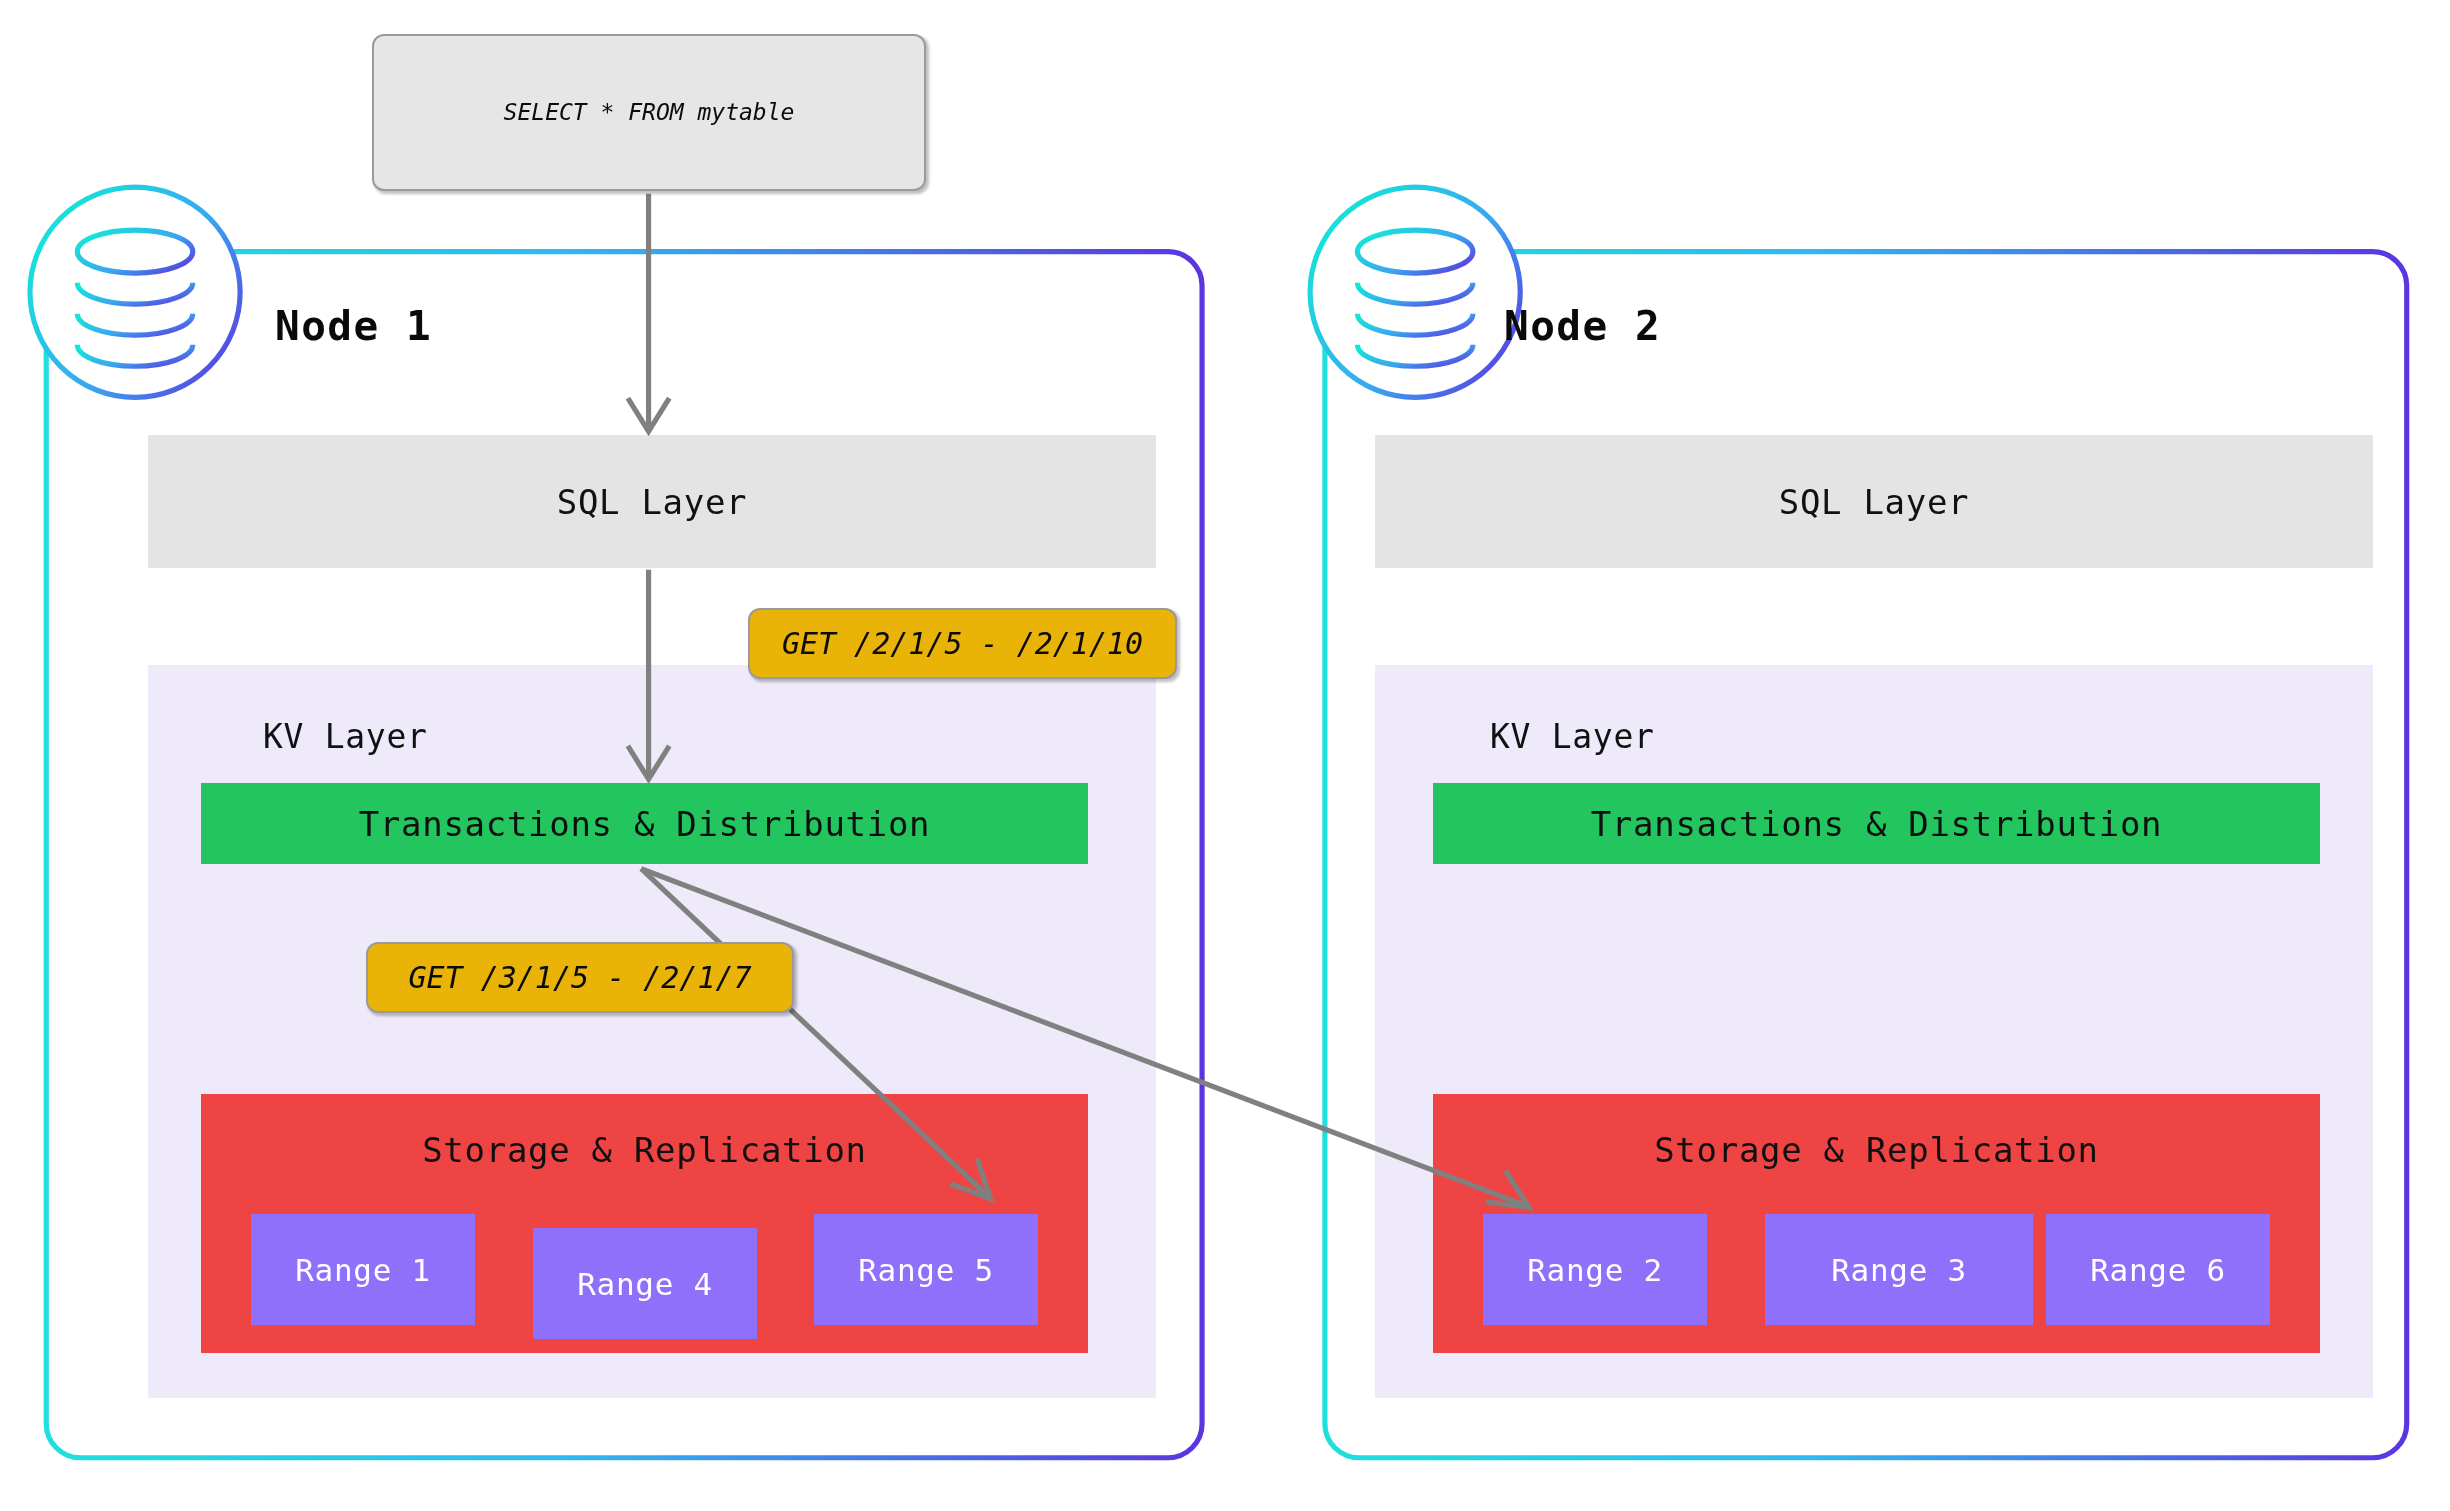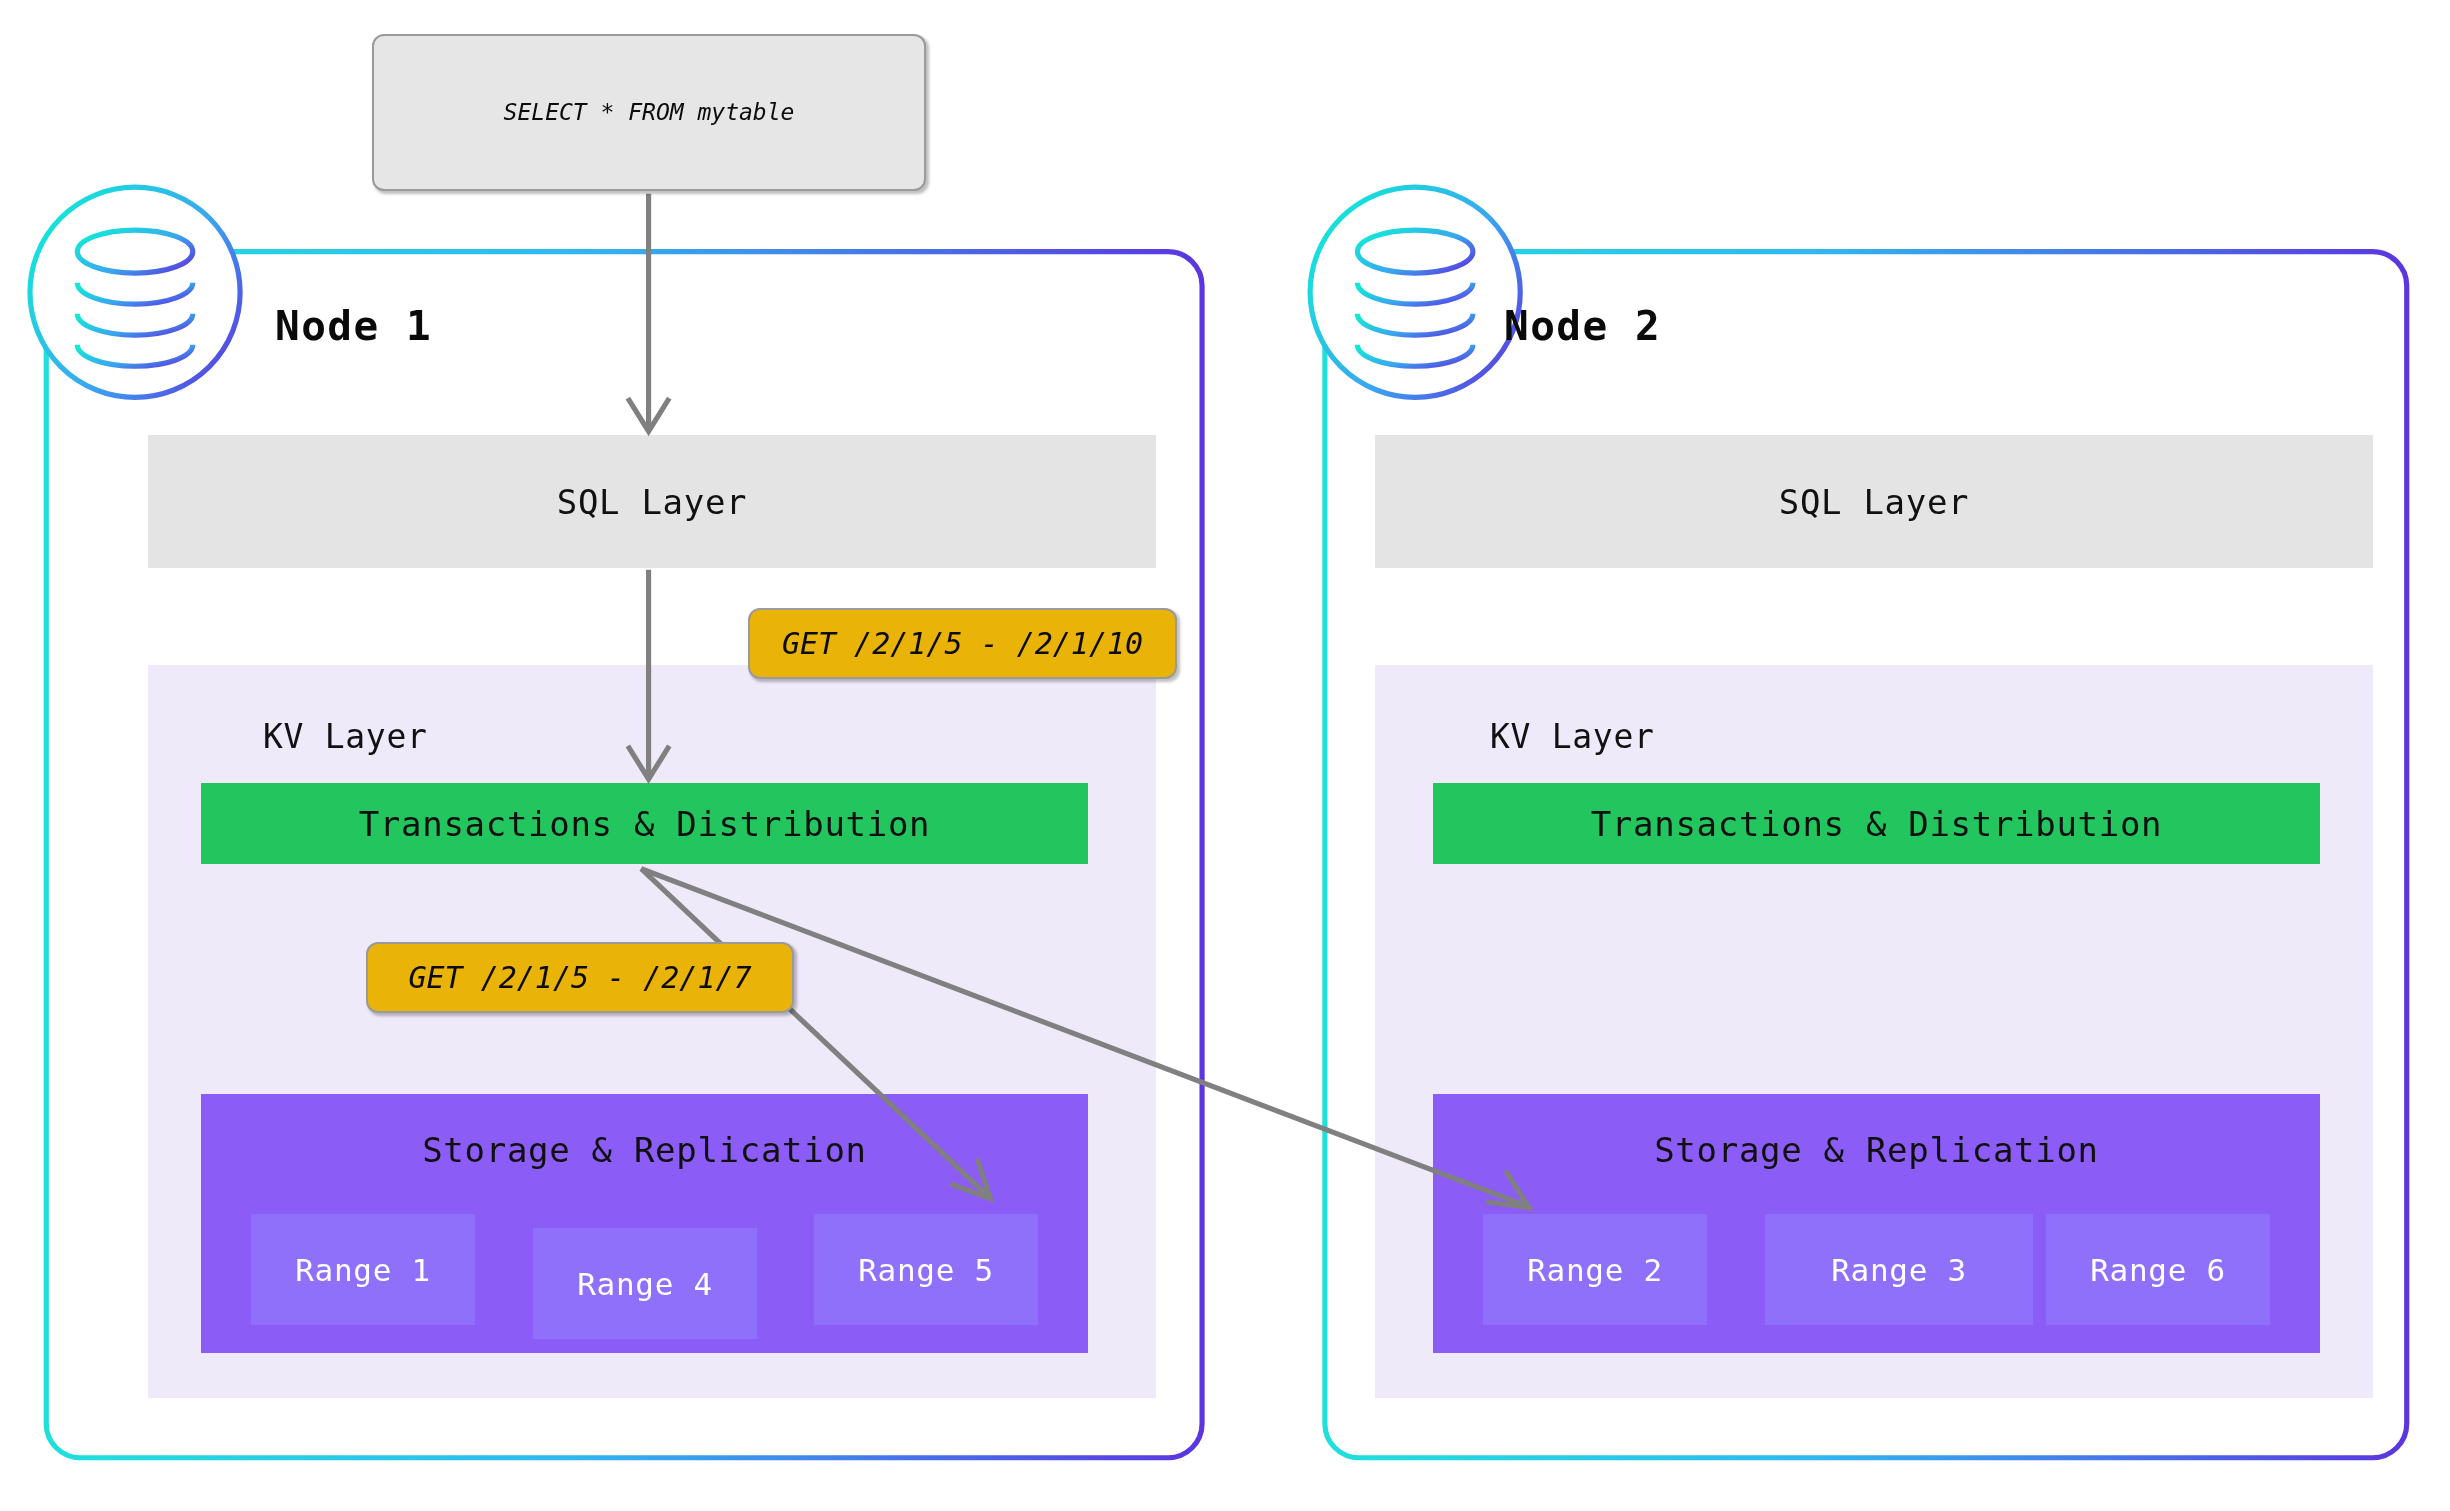--- a/index.html
+++ b/index.html
@@ -301,7 +301,7 @@
   </div>
 
   <div class="callout" style="left:366px; top:942px; width:428px; height:71px;">
-    <span>GET /2/1/5 - /2/1/7</span>
+    <span>GET /3/1/5 - /2/1/7</span>
   </div>
 
 

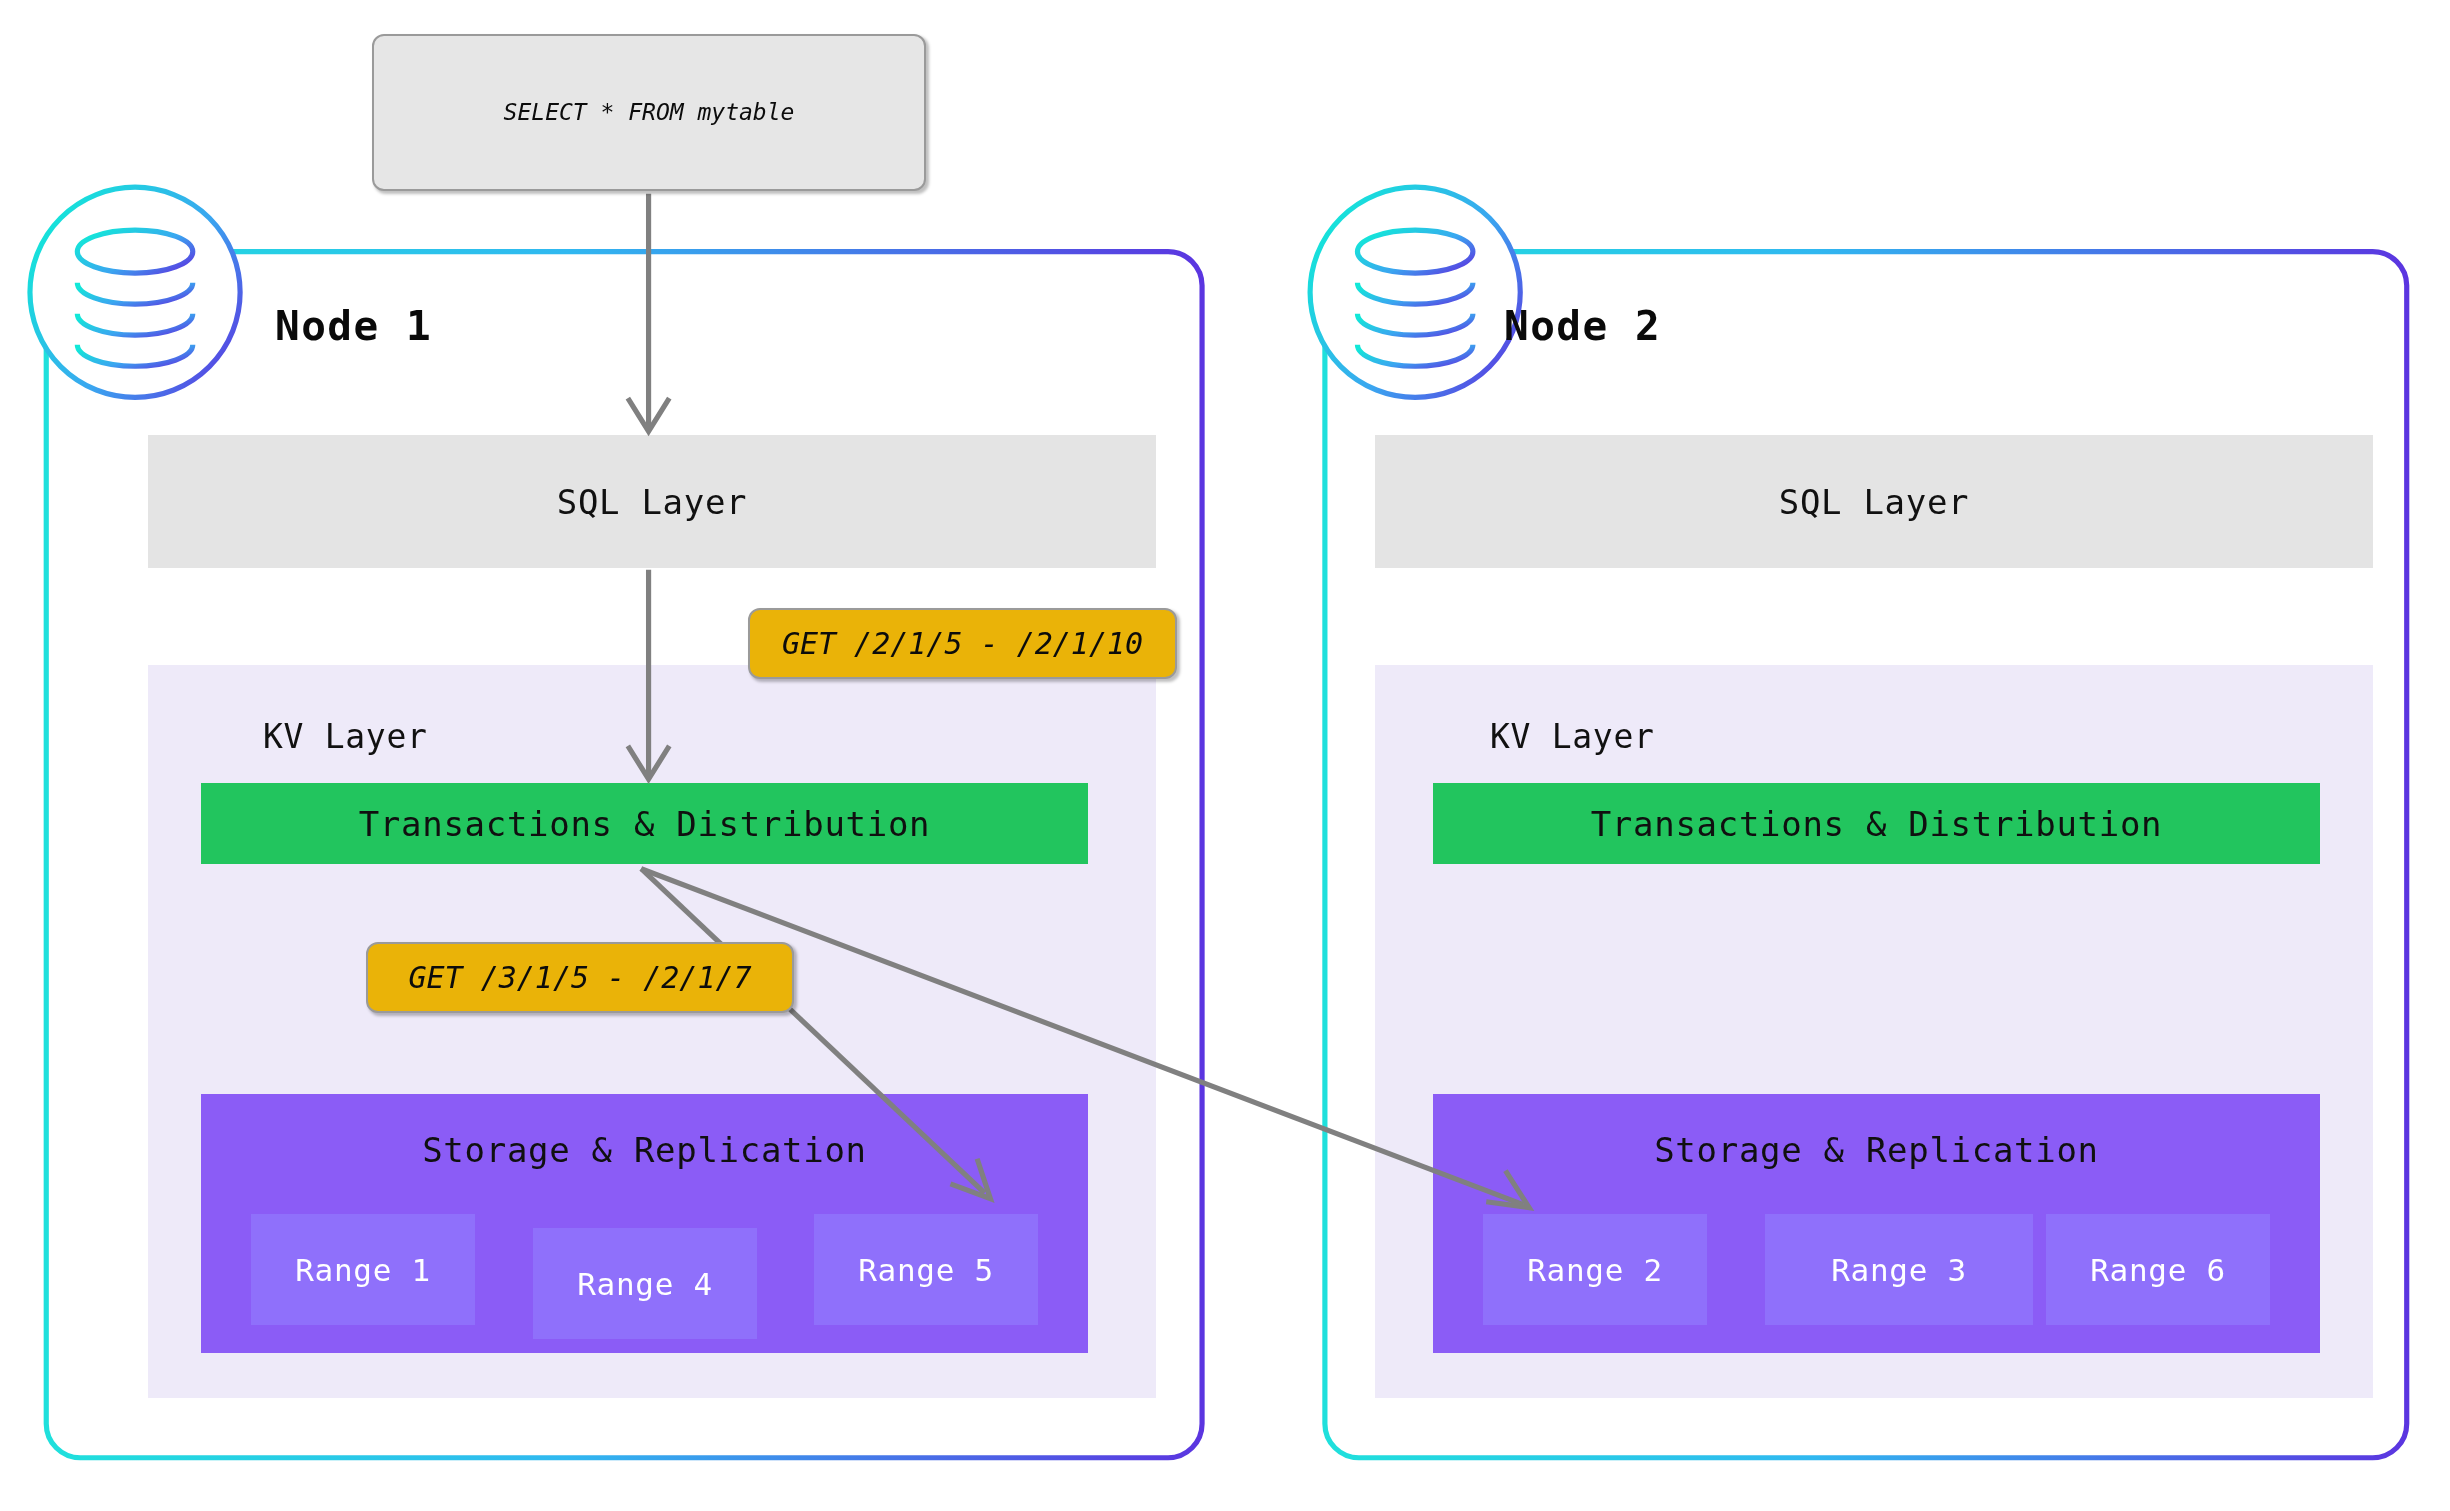--- a/index.html
+++ b/index.html
@@ -88,7 +88,7 @@
   
   .storage-box {
     position: absolute;
-    background: #8b5cf6;
+    background: #ef4444;
   }
   .storage-title {
     position: absolute;

